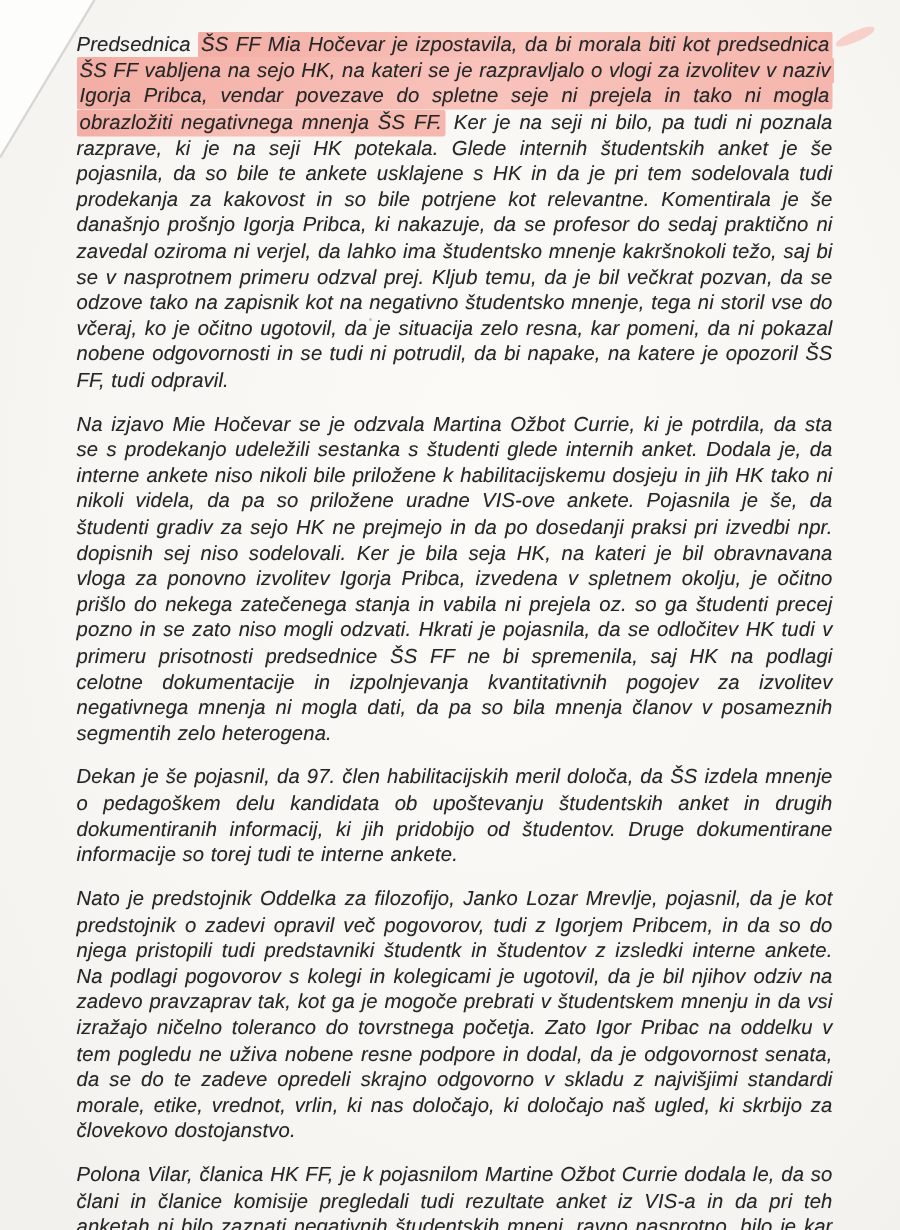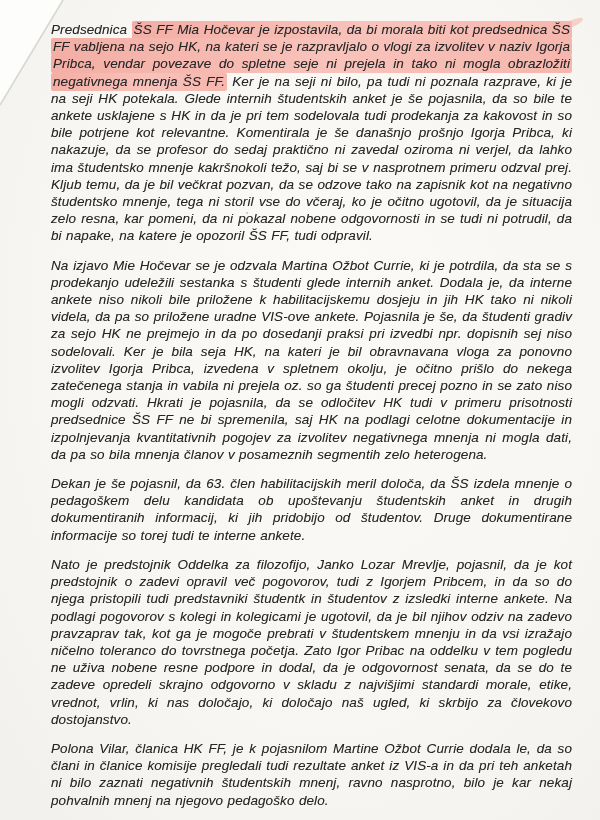--- a/index.html
+++ b/index.html
@@ -36,7 +36,7 @@
     z-index: 1;
   }
   .page-content p {
-    margin: 0 0 12px 0;
+    margin: 0 17px 12px 0;
   }
   .hl {
     background: linear-gradient(92deg, #f3aea5 0%, #f8c3bb 55%, #f5b6ad 100%);

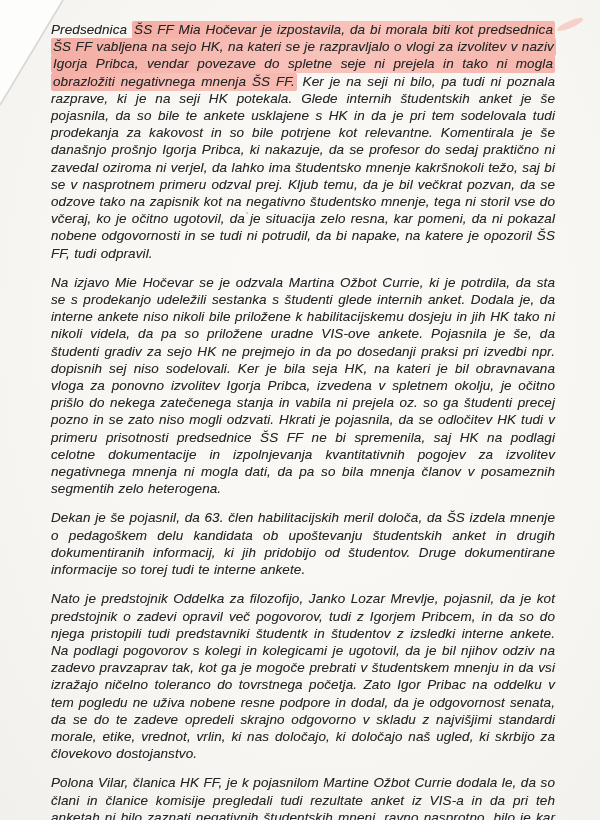--- a/index.html
+++ b/index.html
@@ -86,7 +86,7 @@
 
   <p><span>Na izjavo Mie Hočevar se je odzvala Martina Ožbot Currie, ki je potrdila, da sta se s prodekanjo udeležili sestanka s študenti glede internih anket. Dodala je, da interne ankete niso nikoli bile priložene k habilitacijskemu dosjeju in jih HK tako ni nikoli videla, da pa so priložene uradne VIS-ove ankete. Pojasnila je še, da študenti gradiv za sejo HK ne prejmejo in da po dosedanji praksi pri izvedbi npr. dopisnih sej niso sodelovali. Ker je bila seja HK, na kateri je bil obravnavana vloga za ponovno izvolitev Igorja Pribca, izvedena v spletnem okolju, je očitno prišlo do nekega zatečenega stanja in vabila ni prejela oz. so ga študenti precej pozno in se zato niso mogli odzvati. Hkrati je pojasnila, da se odločitev HK tudi v primeru prisotnosti predsednice ŠS FF ne bi spremenila, saj HK na podlagi celotne dokumentacije in izpolnjevanja kvantitativnih pogojev za izvolitev negativnega mnenja ni mogla dati, da pa so bila mnenja članov v posameznih segmentih zelo heterogena.</span></p>
 
-  <p><span>Dekan je še pojasnil, da 63. člen habilitacijskih meril določa, da ŠS izdela mnenje o pedagoškem delu kandidata ob upoštevanju študentskih anket in drugih dokumentiranih informacij, ki jih pridobijo od študentov. Druge dokumentirane informacije so torej tudi te interne ankete.</span></p>
+  <p><span>Dekan je še pojasnil, da 97. člen habilitacijskih meril določa, da ŠS izdela mnenje o pedagoškem delu kandidata ob upoštevanju študentskih anket in drugih dokumentiranih informacij, ki jih pridobijo od študentov. Druge dokumentirane informacije so torej tudi te interne ankete.</span></p>
 
   <p><span>Nato je predstojnik Oddelka za filozofijo, Janko Lozar Mrevlje, pojasnil, da je kot predstojnik o zadevi opravil več pogovorov, tudi z Igorjem Pribcem, in da so do njega pristopili tudi predstavniki študentk in študentov z izsledki interne ankete. Na podlagi pogovorov s kolegi in kolegicami je ugotovil, da je bil njihov odziv na zadevo pravzaprav tak, kot ga je mogoče prebrati v študentskem mnenju in da vsi izražajo ničelno toleranco do tovrstnega početja. Zato Igor Pribac na oddelku v tem pogledu ne uživa nobene resne podpore in dodal, da je odgovornost senata, da se do te zadeve opredeli skrajno odgovorno v skladu z najvišjimi standardi morale, etike, vrednot, vrlin, ki nas določajo, ki določajo naš ugled, ki skrbijo za človekovo dostojanstvo.</span></p>
 

